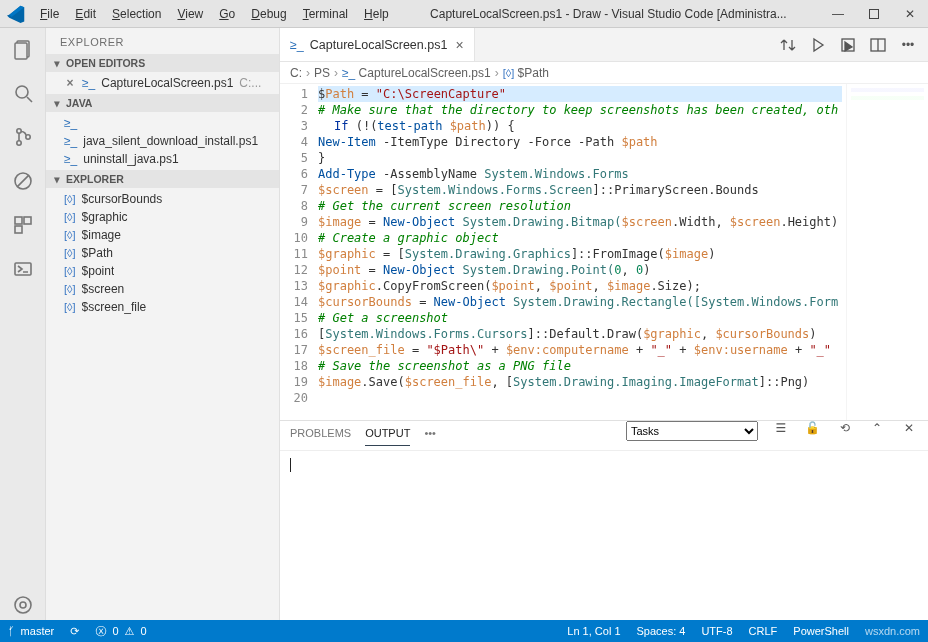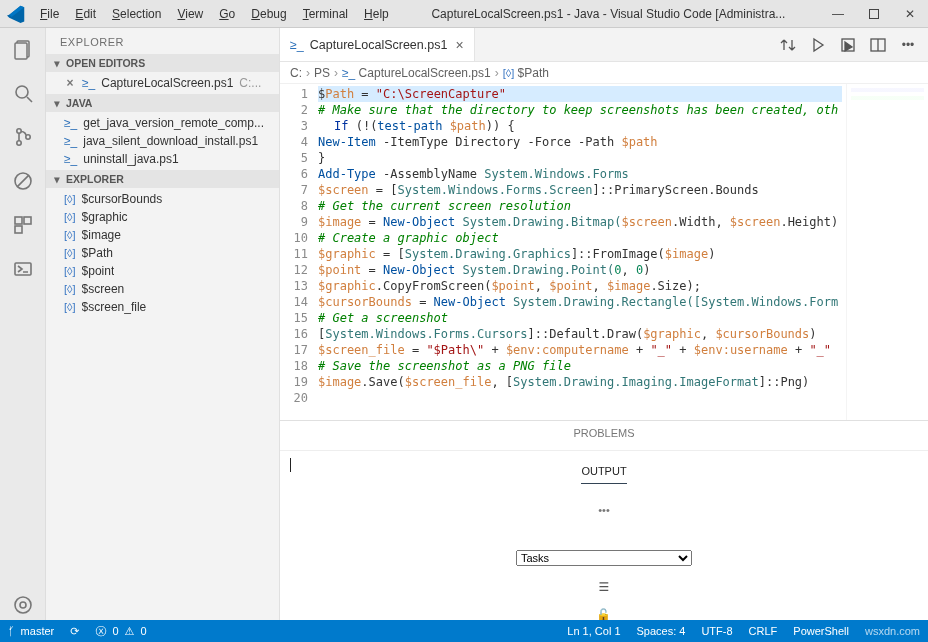--- a/index.html
+++ b/index.html
@@ -170,7 +170,7 @@
       <div class="menuitem"><span class="underline">T</span>erminal</div>
       <div class="menuitem"><span class="underline">H</span>elp</div>
     </div>
-  <div class="title">CaptureLocalScreen.ps1 - Java - Visual Studio Code [Administra...</div>
+  <div class="title">CaptureLocalScreen.ps1 - Draw - Visual Studio Code [Administra...</div>
   <div class="winbtns">
     <div class="winbtn">—</div>
     <div class="winbtn">

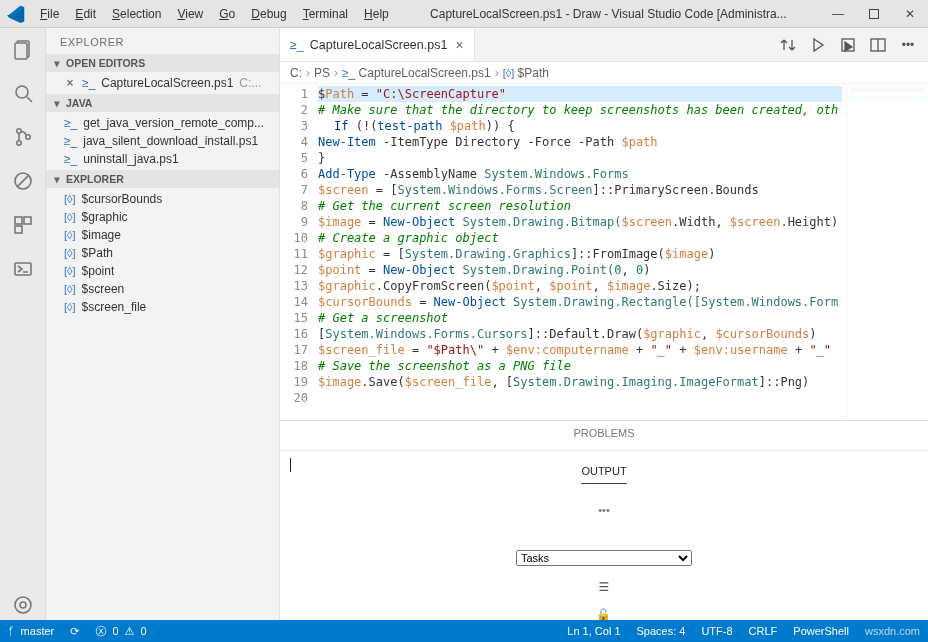--- a/index.html
+++ b/index.html
@@ -256,7 +256,6 @@
     <div class="tree" id="foldertree">
         <div class="tree-row">
           <span class="ps-icon">≥_</span>
-          <span class="text">get_java_version_remote_comp...</span>
         </div>
         <div class="tree-row">
           <span class="ps-icon">≥_</span>

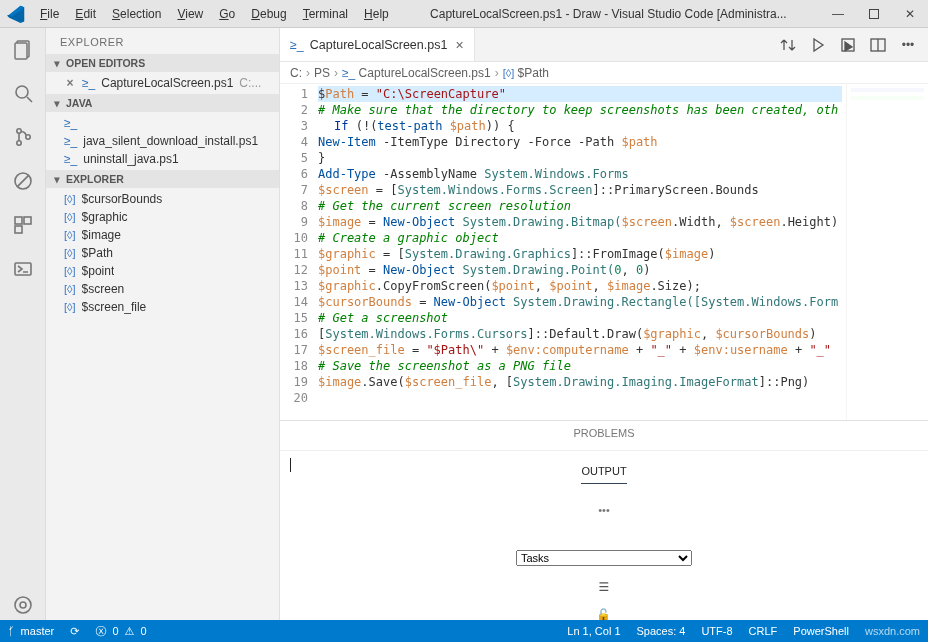--- a/index.html
+++ b/index.html
@@ -132,7 +132,7 @@
 
     
     .panel { height:200px; border-top:1px solid #e0e0e0; display:flex; flex-direction:column; }
-    .panel-tabs { height:30px; display:flex; align-items:center; padding:0 10px; gap:14px; border-bottom:1px solid #eee;flex-direction:column;}
+    .panel-tabs { height:30px; display:flex; align-items:flex-start; padding:0 10px; gap:14px; border-bottom:1px solid #eee;}
     .ptab { font-size:11px; color:#777; padding:6px 0; }
     .ptab.active { color:#222; border-bottom:1px solid #345; }
     .panel-tabs .pspacer { flex:1; }

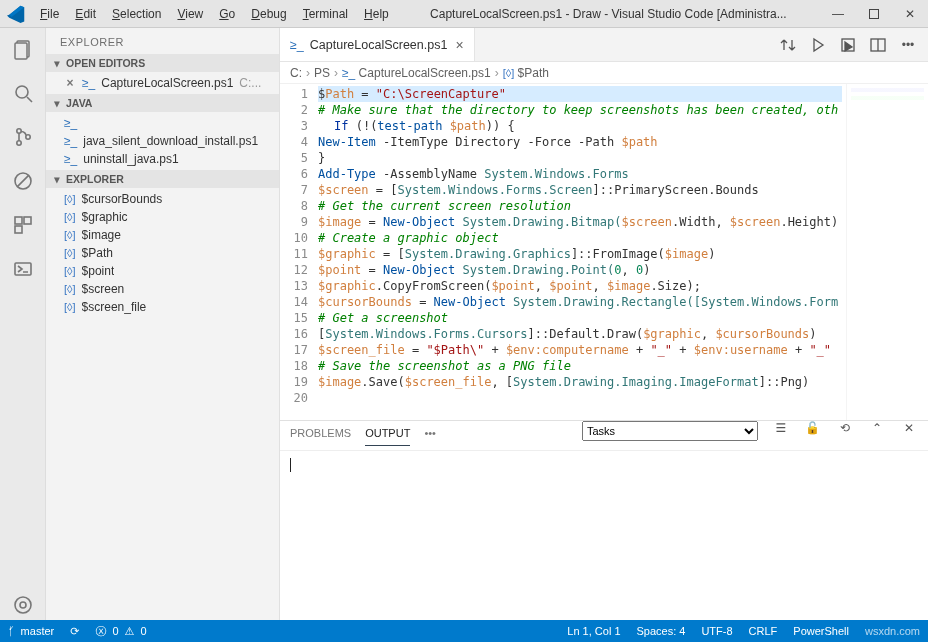--- a/index.html
+++ b/index.html
@@ -136,7 +136,7 @@
     .ptab { font-size:11px; color:#777; padding:6px 0; }
     .ptab.active { color:#222; border-bottom:1px solid #345; }
     .panel-tabs .pspacer { flex:1; }
-    .panel-tabs select { font-size:11px; width:176px; height:20px; }
+    .panel-tabs select { font-size:11px; width:132px; height:20px; }
     .panel-tabs .picon { color:#555; width:18px; text-align:center; }
     .panel-body { flex:1; padding:6px 10px; font-family:Consolas, monospace; font-size:12px;}
     .cursor-bar { display:inline-block; width:1px; height:14px; background:#222; animation:blink 1s steps(1) infinite; vertical-align:middle;}

